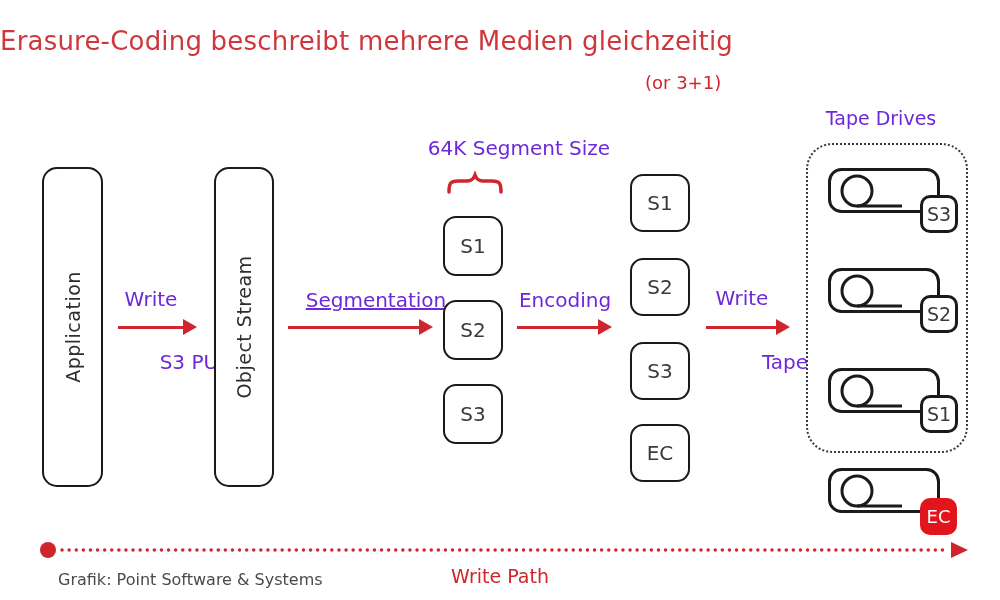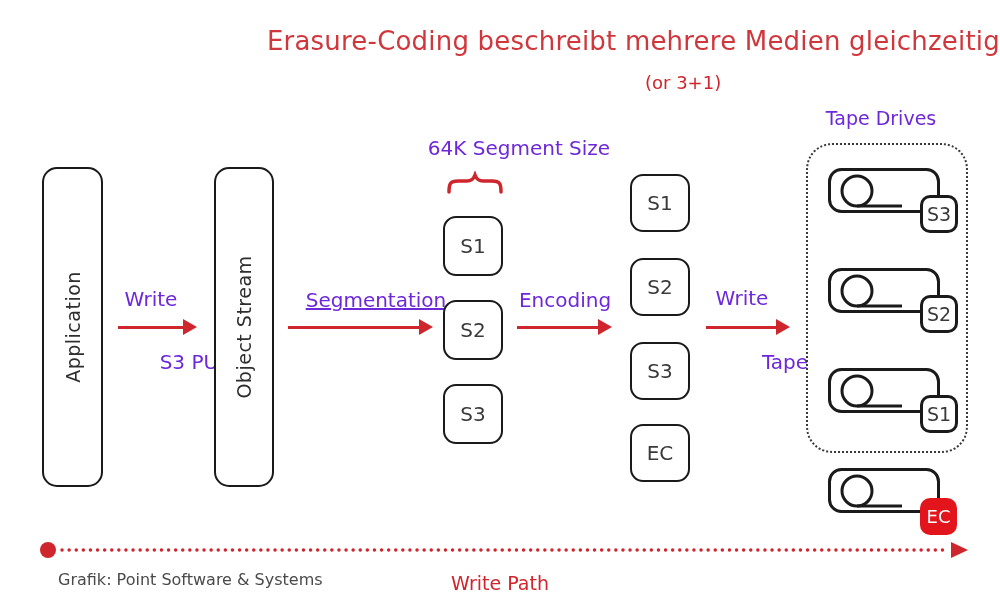--- a/index.html
+++ b/index.html
@@ -15,7 +15,7 @@
   .title {
     position: absolute;
     left: 0; top: 26px; width: 1000px;
-    text-align: right;
+    text-align: left;
     font-size: 26px;
     font-weight: 400;
     color: #cf373c;

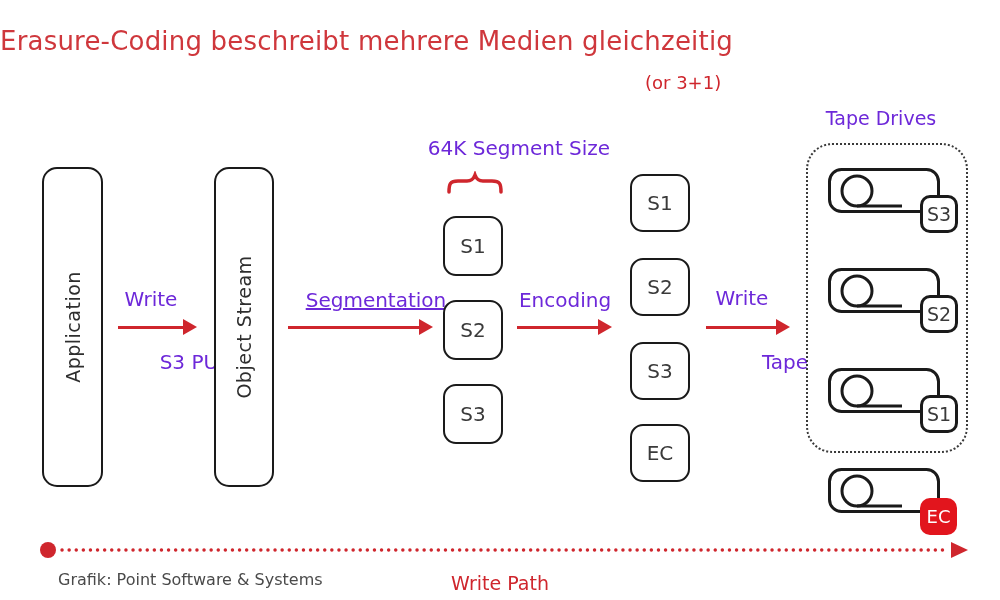--- a/index.html
+++ b/index.html
@@ -123,7 +123,6 @@
     color: #cf262d;
     font-size: 19px;
     white-space: nowrap;
-    margin-top: 7px;
   }
   svg { display: block; }
 </style>

